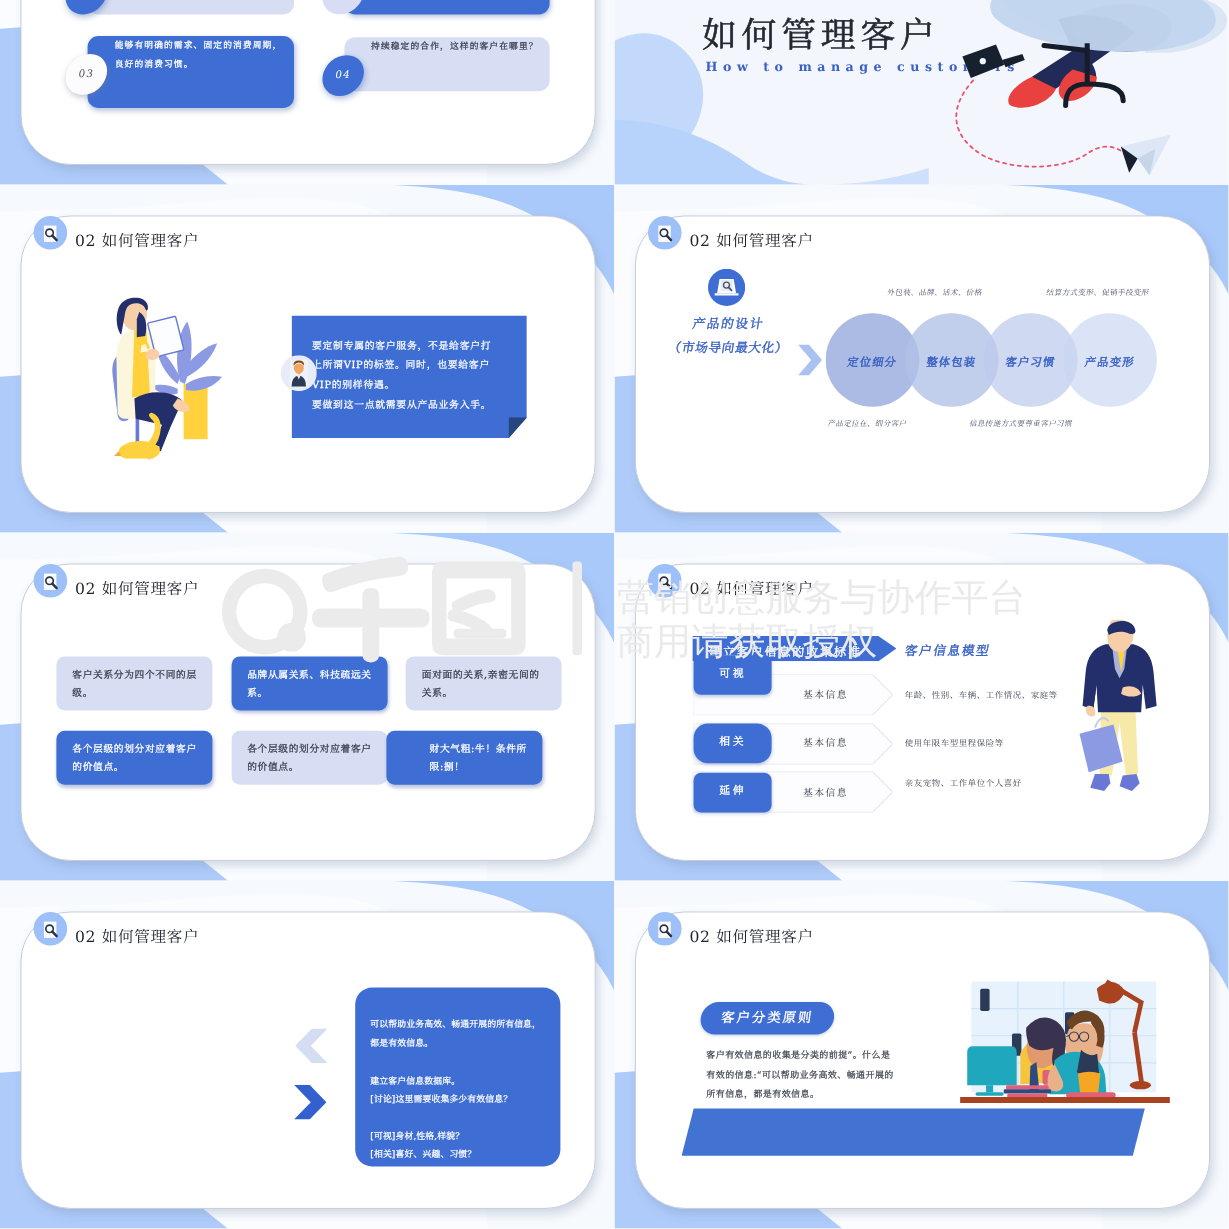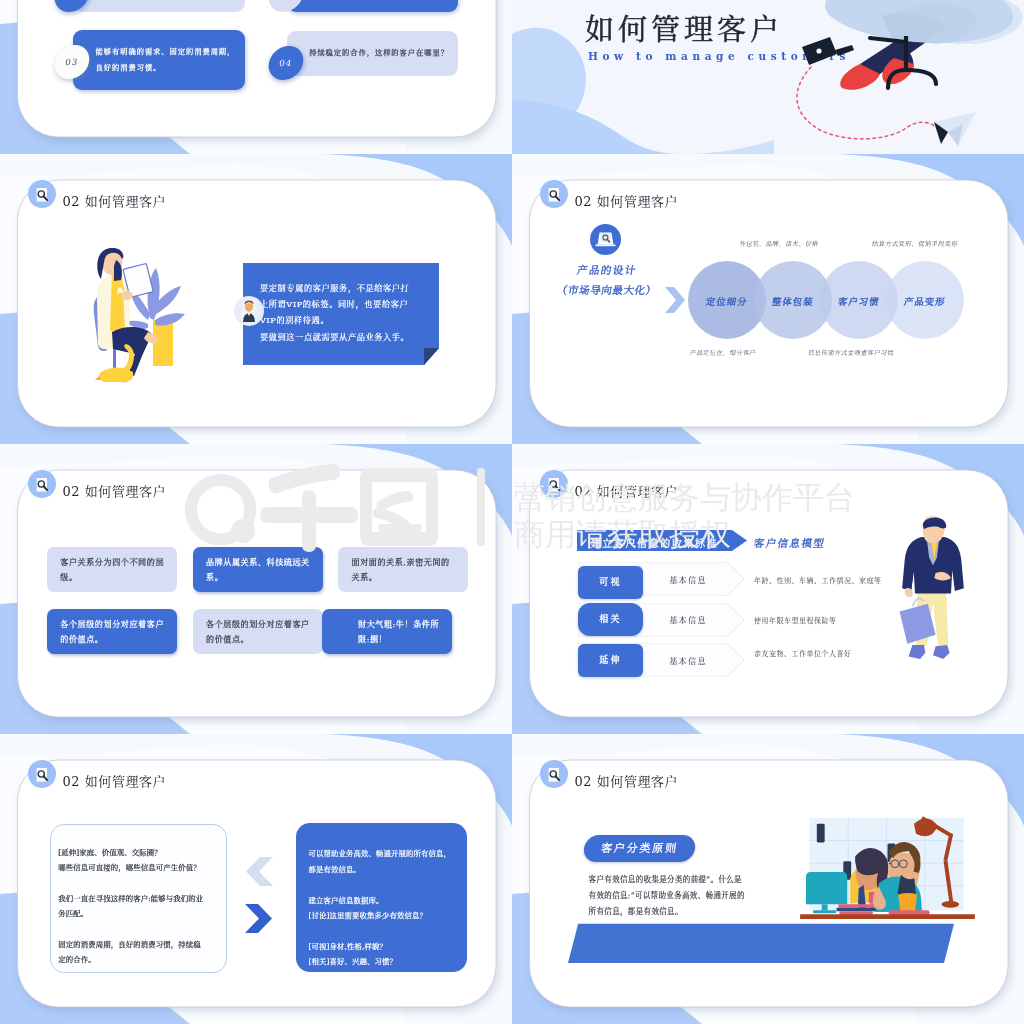--- a/index.html
+++ b/index.html
@@ -61,7 +61,7 @@
   
   .s1box{position:absolute;width:171.3px;border-radius:9px;box-sizing:border-box;
          padding:0 6px 0 22.3px;font-size:7.3px;line-height:16.5px;letter-spacing:.92px;
-         display:flex;flex-direction:column;justify-content:center;}
+         display:flex;flex-direction:column;}
   .s1solid{background:#3e6ed4;color:#fff;box-shadow:1px 2px 4px rgba(60,90,160,.35);}
   .s1pale{background:#d7def4;color:#3c4150;}
   .s1txt{-webkit-text-stroke:0.25px #fff;}

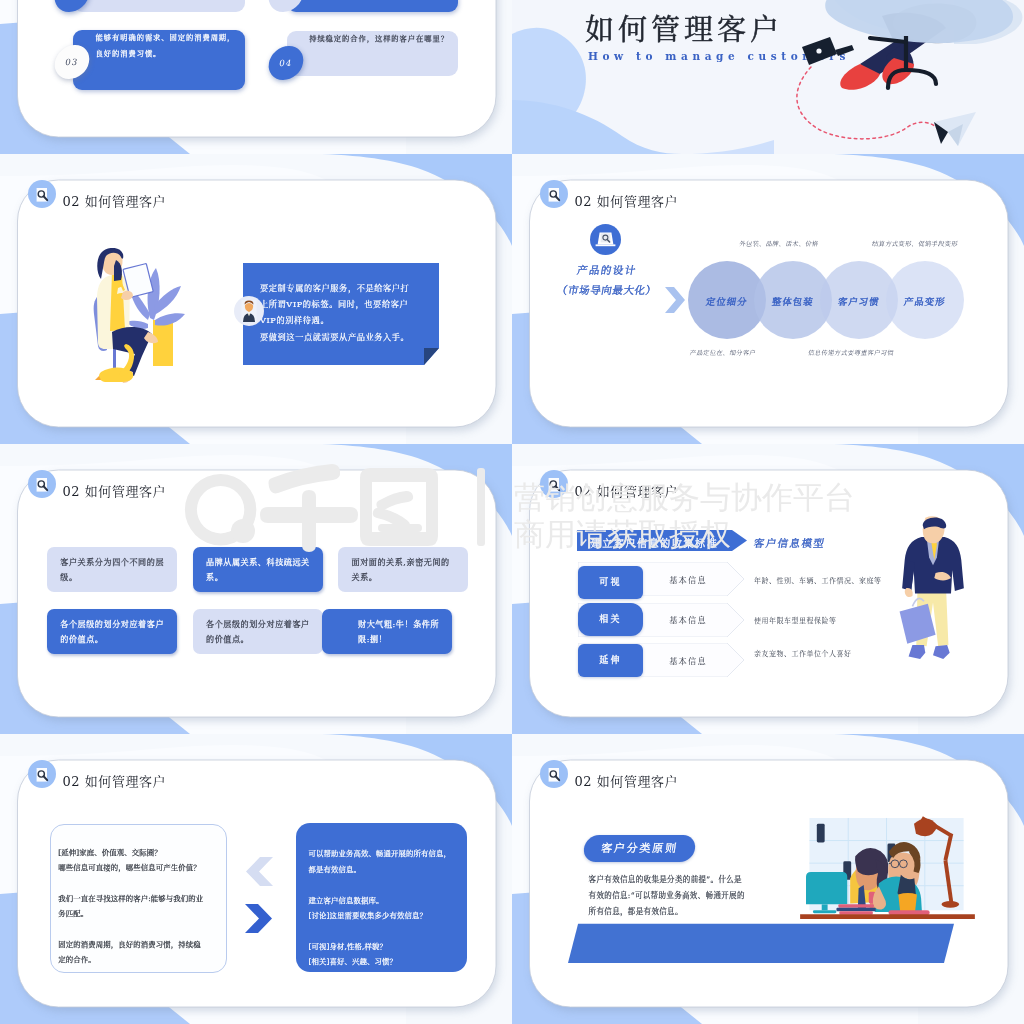--- a/index.html
+++ b/index.html
@@ -396,7 +396,7 @@
     <svg class="abs" style="left:65.8px;top:118px;" width="166" height="34" viewBox="0 0 166 34">
       <path d="M0,0 H149 L166,17 L149,34 H0 Z" fill="#fdfdff" stroke="#e2e6ef" stroke-width="0.9"></path>
     </svg>
-    <div class="s6tag" style="top:102px;margin-top:20px;">可视</div>
+    <div class="s6tag" style="top:102px;">可视</div>
     <div class="s6mid" style="top:129.5px;">基本信息</div>
     <div class="s6desc" style="top:130.5px;">年龄、性别、车辆、工作情况、家庭等</div>
 

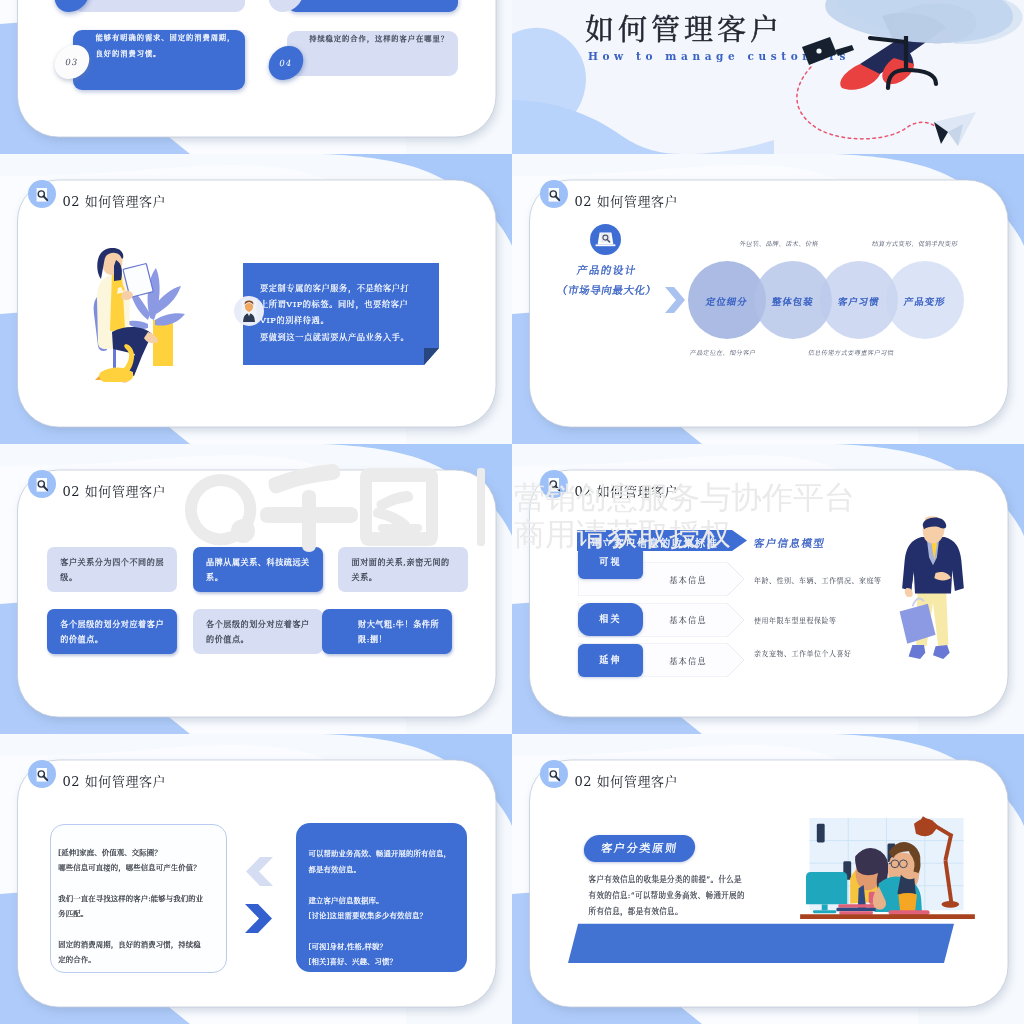--- a/index.html
+++ b/index.html
@@ -461,16 +461,6 @@
         </span>
       <span class="hdr-txt">02 如何管理客户</span>
     </div>
-    <div class="s7L">
-      <div>[延伸]家庭、价值观、交际圈？</div>
-      <div>哪些信息可直接的，哪些信息可产生价值？</div>
-      <div class="blank">&nbsp;</div>
-      <div>我们一直在寻找这样的客户:能够与我们的业</div>
-      <div>务匹配。</div>
-      <div class="blank">&nbsp;</div>
-      <div>固定的消费周期，良好的消费习惯，持续稳</div>
-      <div>定的合作。</div>
-    </div>
     <svg class="abs" style="left:242px;top:123px;" width="31" height="29" viewBox="0 0 31 29">
       <path d="M31,0 L17,14.5 L31,29 L18,29 L4,14.5 L18,0 Z" fill="#d5ddf2"></path>
     </svg>

